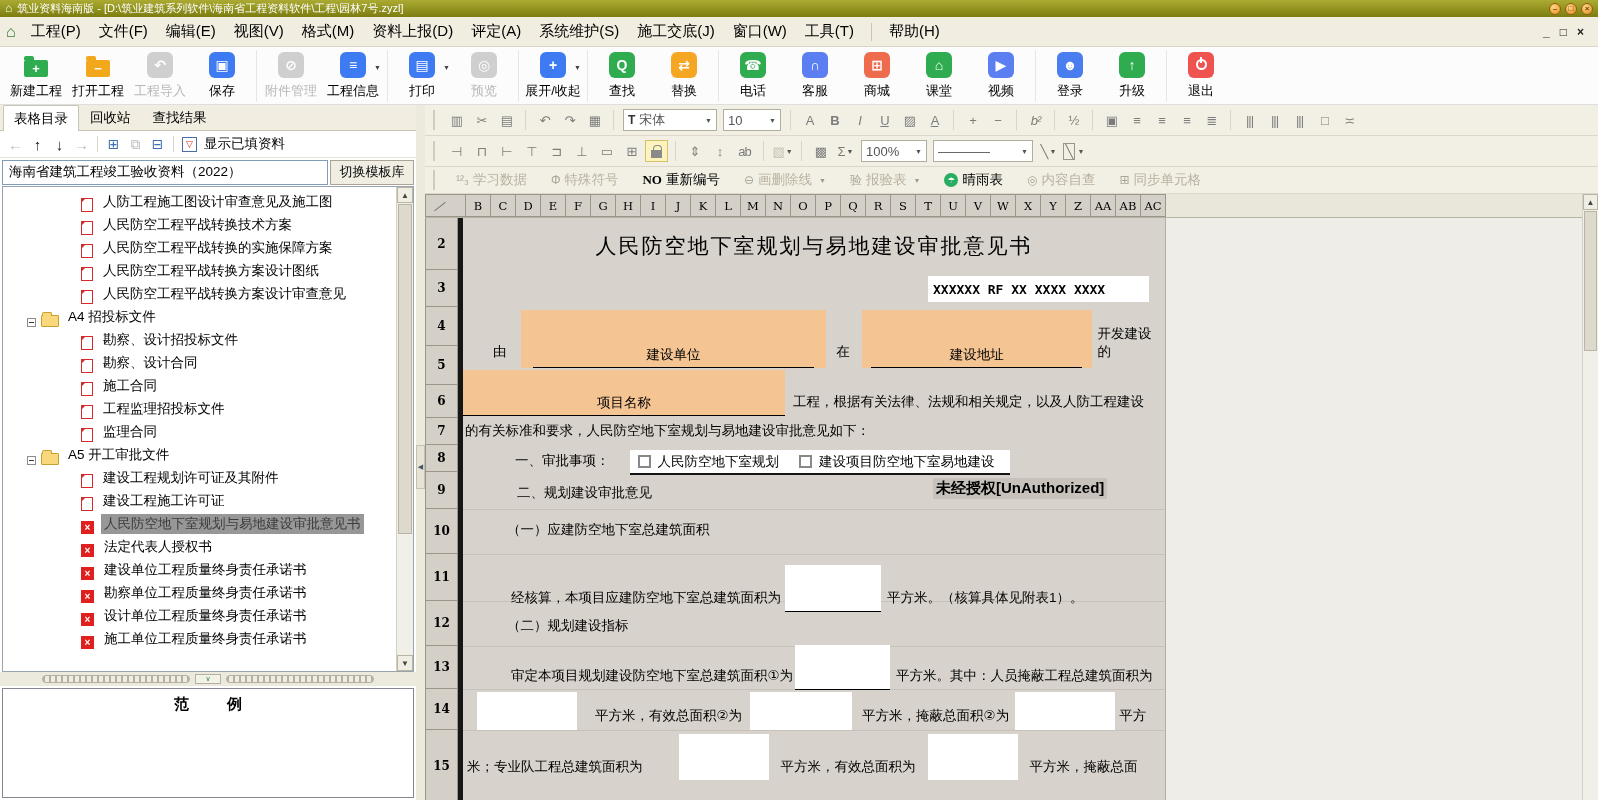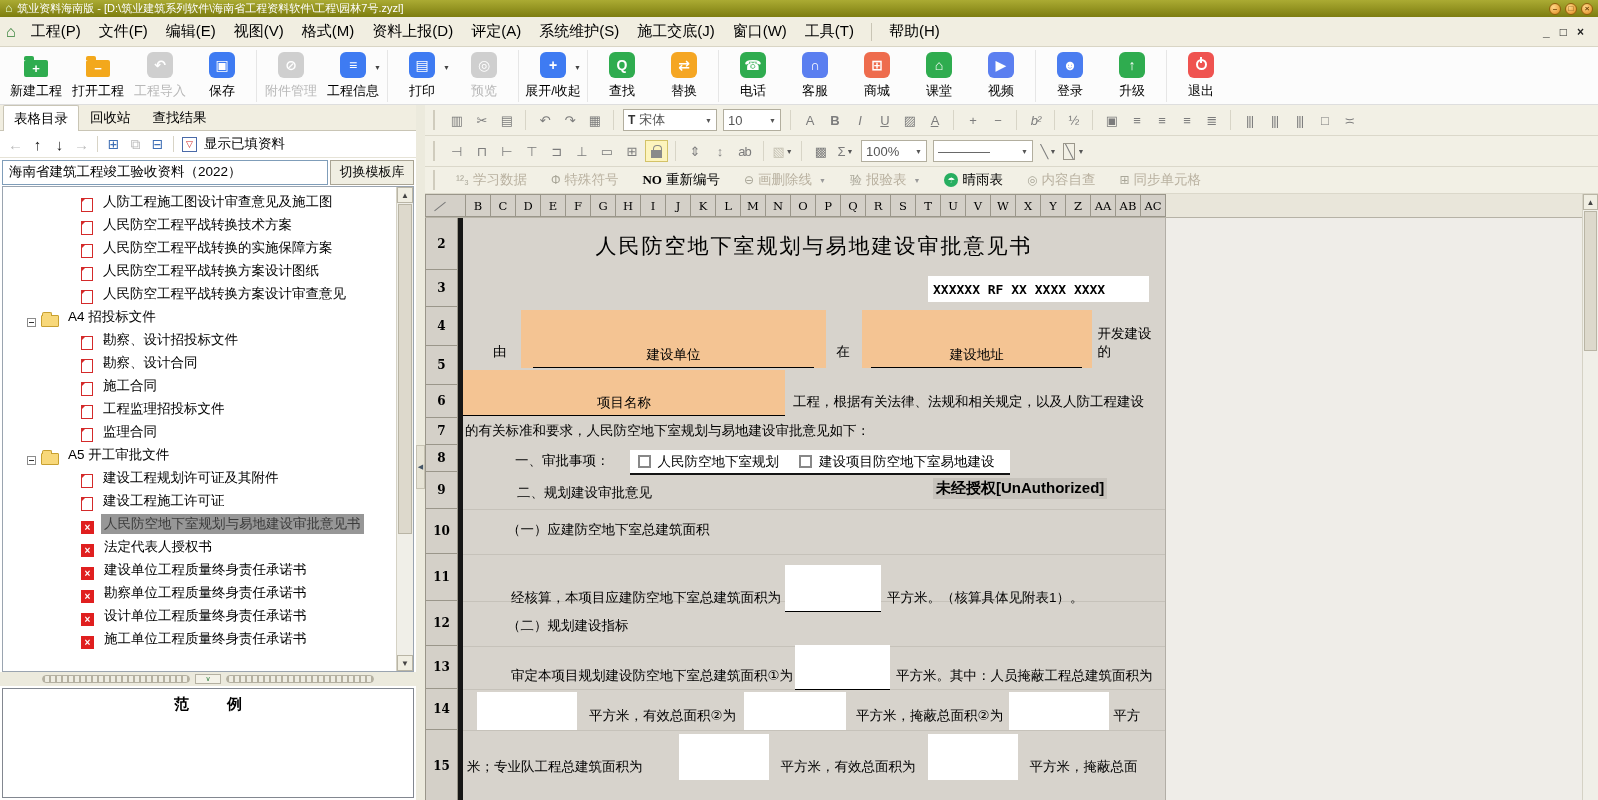--- a/index.html
+++ b/index.html
@@ -758,7 +758,7 @@
 
         <div class="fline" style="top:474px;height:38px">
           <div class="input-box" style="width:100px;height:38px;margin-left:14px"></div>
-          <span class="pb5" style="margin-left:12px">平方米，有效总面积②为</span>
+          <span class="pb5" style="margin-left:18px">平方米，有效总面积②为</span>
           <div class="input-box" style="width:102px;height:38px;margin-left:8px"></div>
           <span class="pb5" style="margin-left:10px">平方米，掩蔽总面积②为</span>
           <div class="input-box" style="width:100px;height:38px;margin-left:6px"></div>

